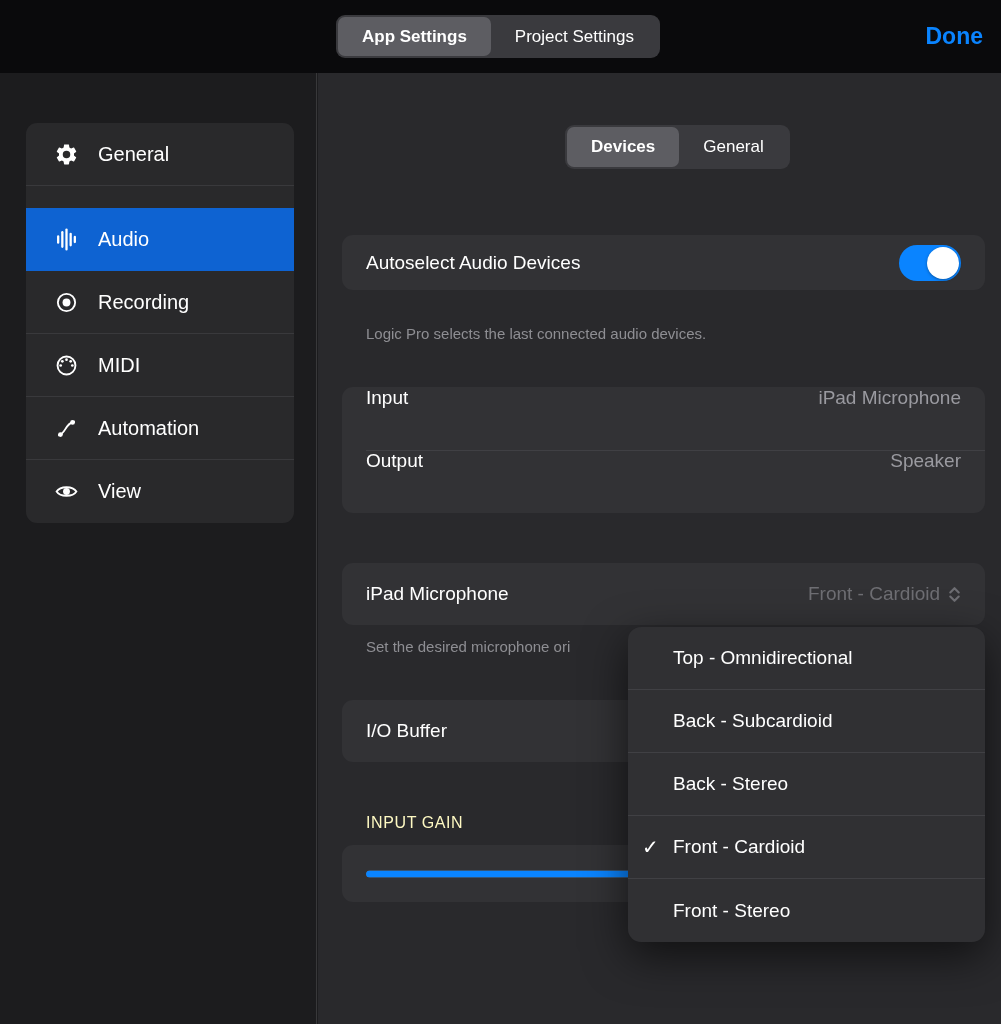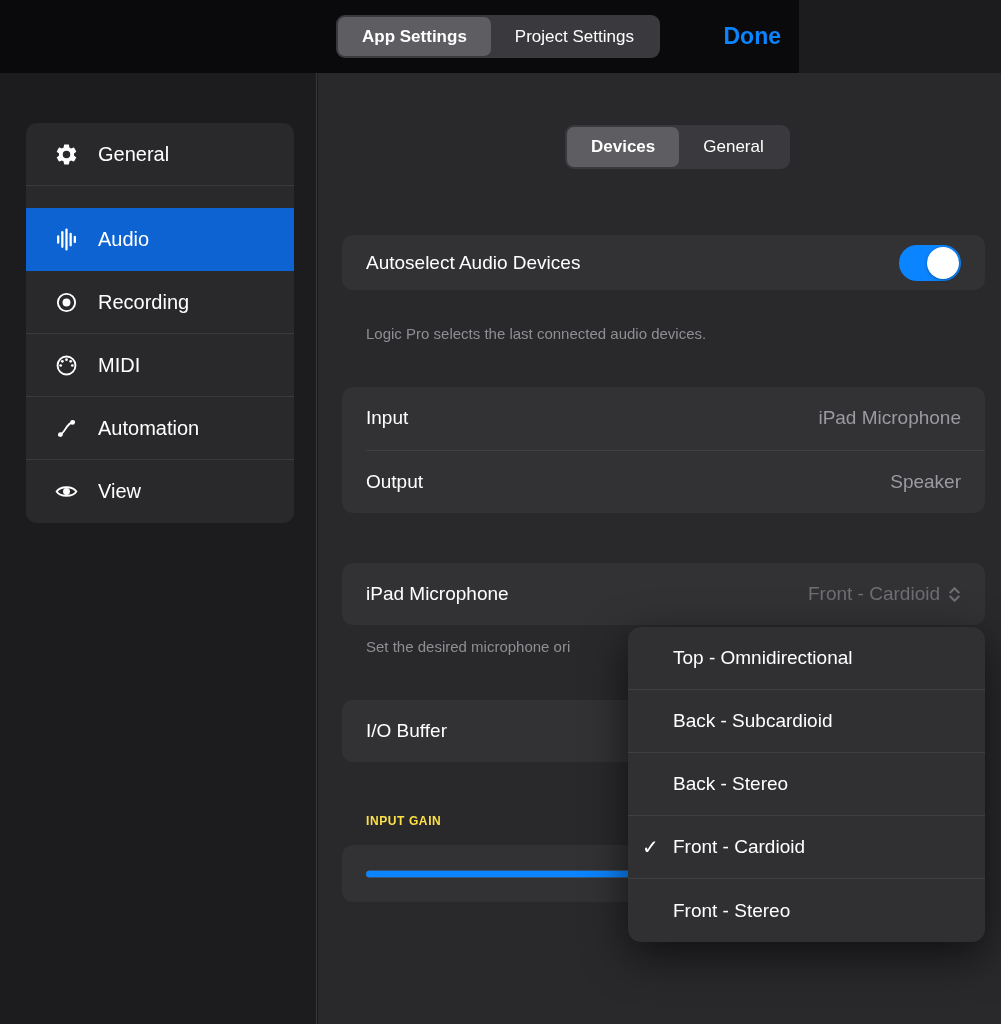--- a/index.html
+++ b/index.html
@@ -7,7 +7,7 @@
   .screen{position:relative;width:1001px;height:1024px;overflow:hidden;background:#1c1c1e;}
 
   
-  .topbar{position:absolute;left:0;top:0;width:799px;height:73px;background:#0a0a0c;}
+  .topbar{position:absolute;left:0;top:0;width:1001px;height:73px;background:#0a0a0c;}
   .seg{display:flex;align-items:stretch;background:#3a3a3e;border-radius:9px;padding:2px;}
   .seg .opt{display:flex;align-items:center;justify-content:center;padding:0 24px;
             border-radius:7px;color:#fff;font-size:17px;cursor:default;white-space:nowrap;}

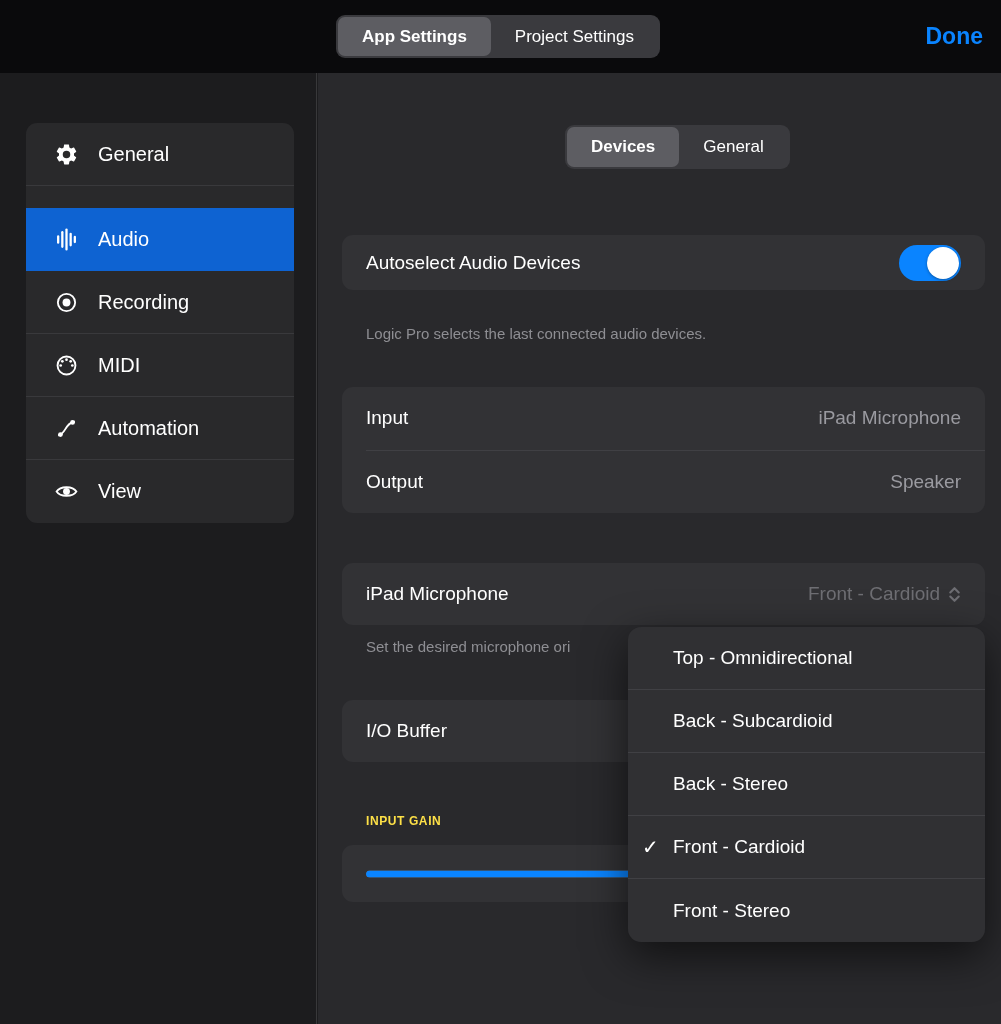--- a/index.html
+++ b/index.html
@@ -43,7 +43,7 @@
                 background:#fff;box-shadow:0 1px 3px rgba(0,0,0,.35);}
 
   .devices-card{left:24px;top:314px;width:643px;height:126px;display:flex;flex-direction:column;}
-  .dev-row{height:63px;display:flex;align-items:center;padding:0 24px;}
+  .dev-row{height:63px;display:flex;padding:0 24px;}
   .dev-divider{height:1px;background:#404044;margin-left:24px;}
 
   .mic-card{left:24px;top:490px;width:643px;height:62px;}

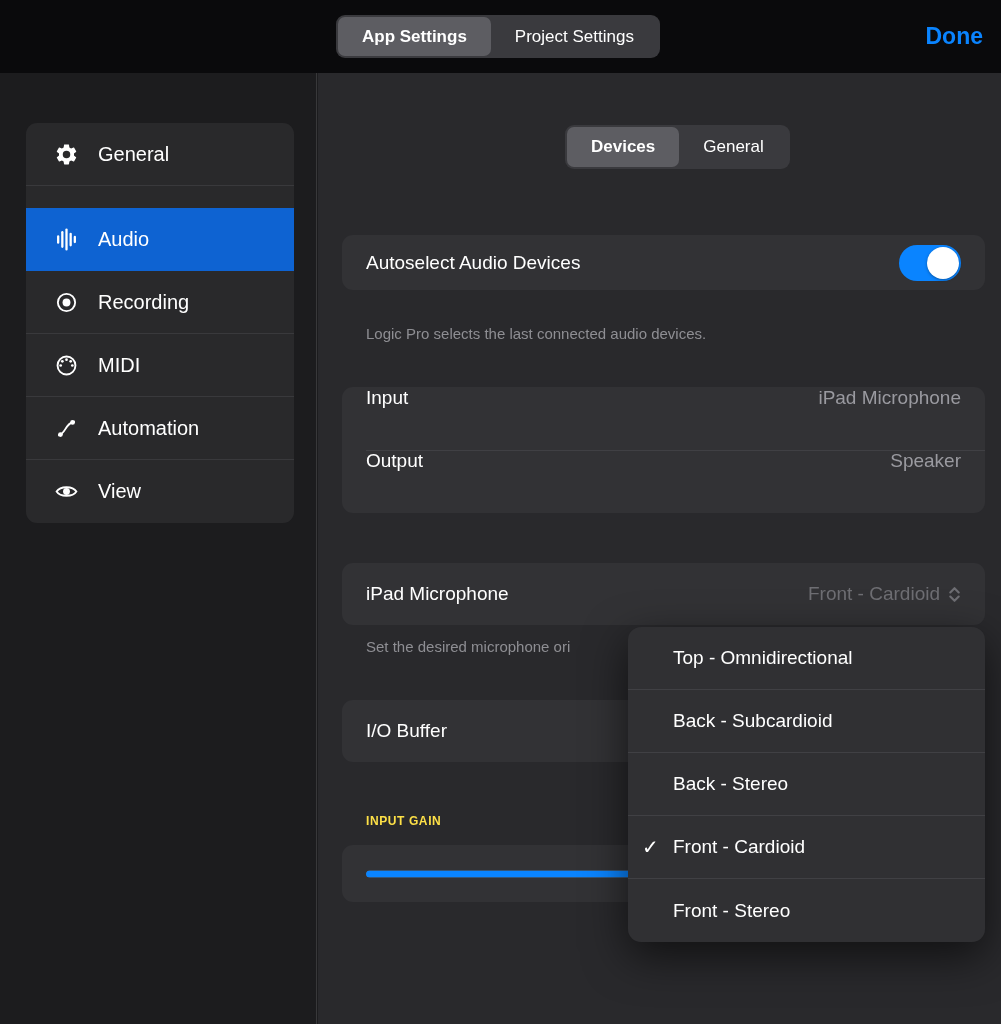--- a/index.html
+++ b/index.html
@@ -49,8 +49,8 @@
   .mic-card{left:24px;top:490px;width:643px;height:62px;}
   .io-card{left:24px;top:627px;width:643px;height:62px;}
 
-  .gain-label{position:absolute;left:48px;top:741px;font-size:12px;letter-spacing:.6px;
-              color:#fde047;font-weight:700;}
+  .gain-label{position:absolute;left:48px;top:741px;font-size:16px;letter-spacing:.6px;
+              color:#fef9c3;font-weight:400;}
   .slider-card{left:24px;top:772px;width:643px;height:57px;}
   .slider-track{position:absolute;left:24px;right:24px;top:50%;transform:translateY(-50%);
                 height:7px;border-radius:4px;background:#5a5a5e;overflow:hidden;}

